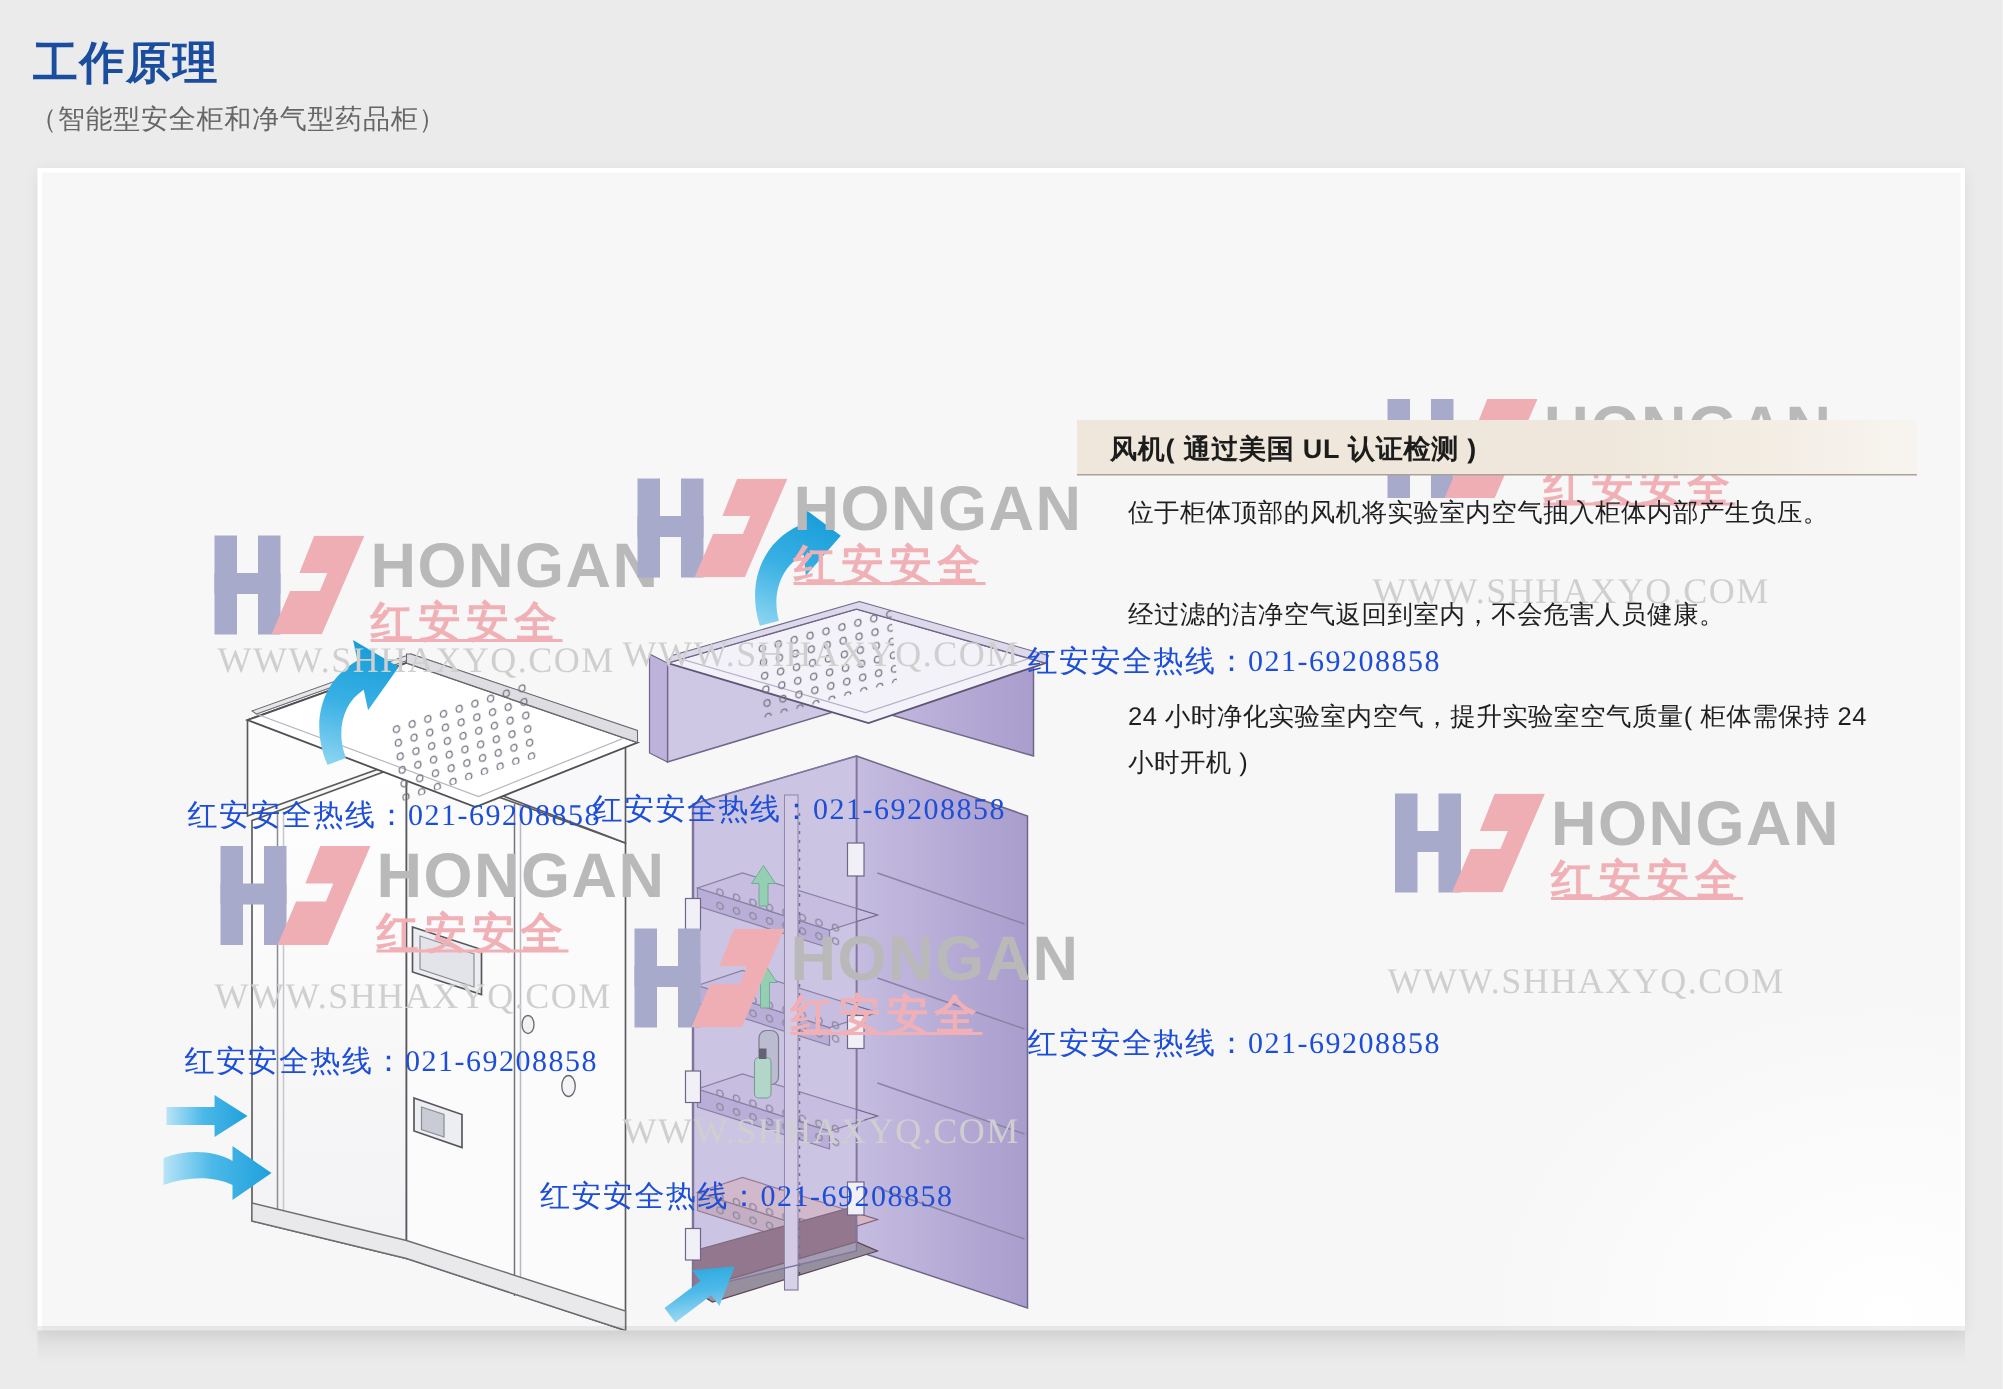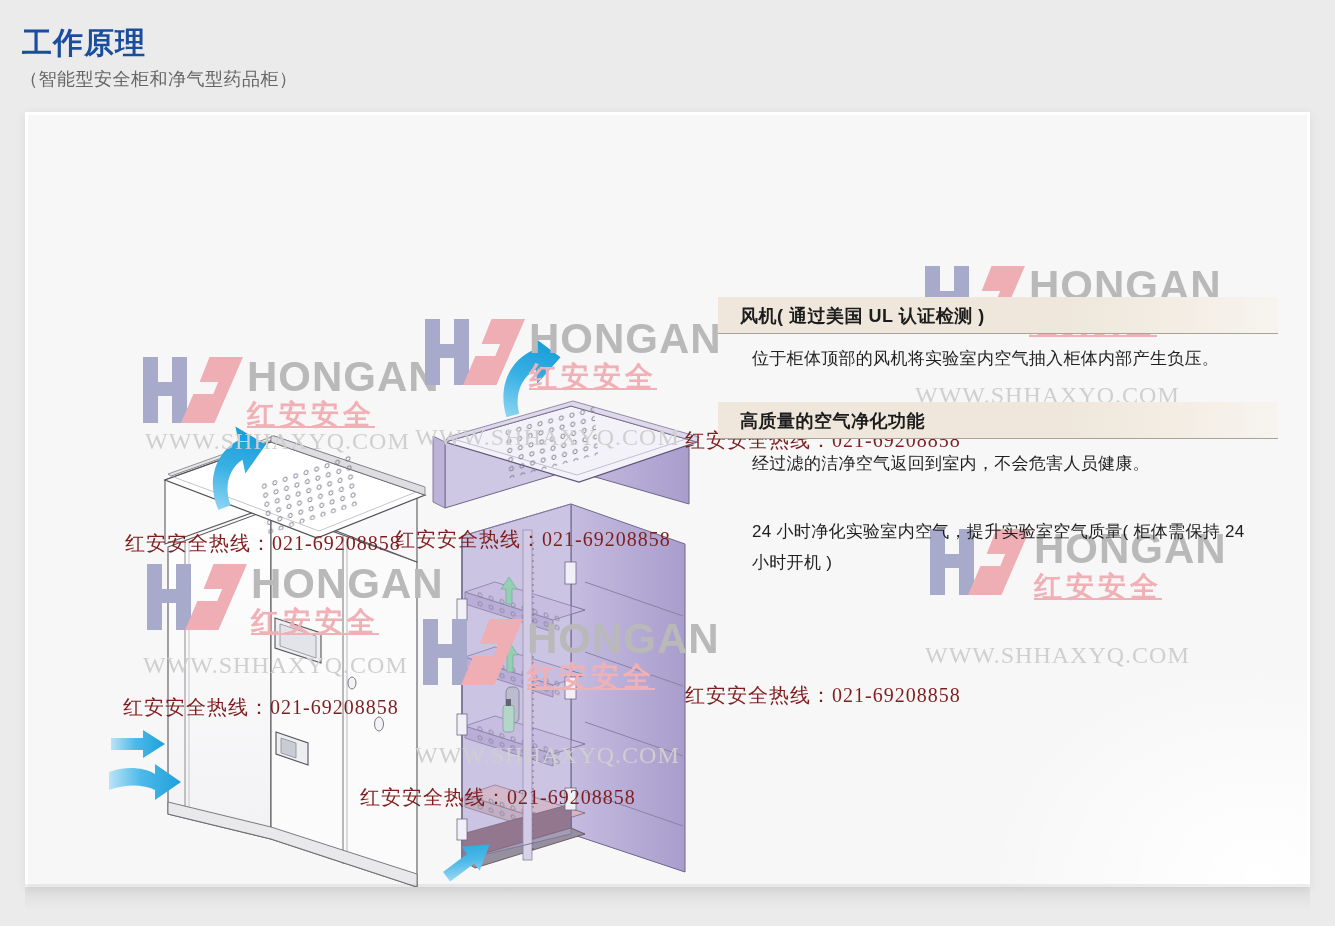--- a/index.html
+++ b/index.html
@@ -82,7 +82,7 @@
   #illustration{position:absolute;left:0;top:0;width:700px;height:775px;}
 
   
-  #info-column{position:absolute;left:693px;top:168px;width:560px;margin-top:17px;}
+  #info-column{position:absolute;left:693px;top:168px;width:560px;}
   .info-block{margin-bottom:24px;position:relative;}
   .info-head{
     position:relative;height:36px;

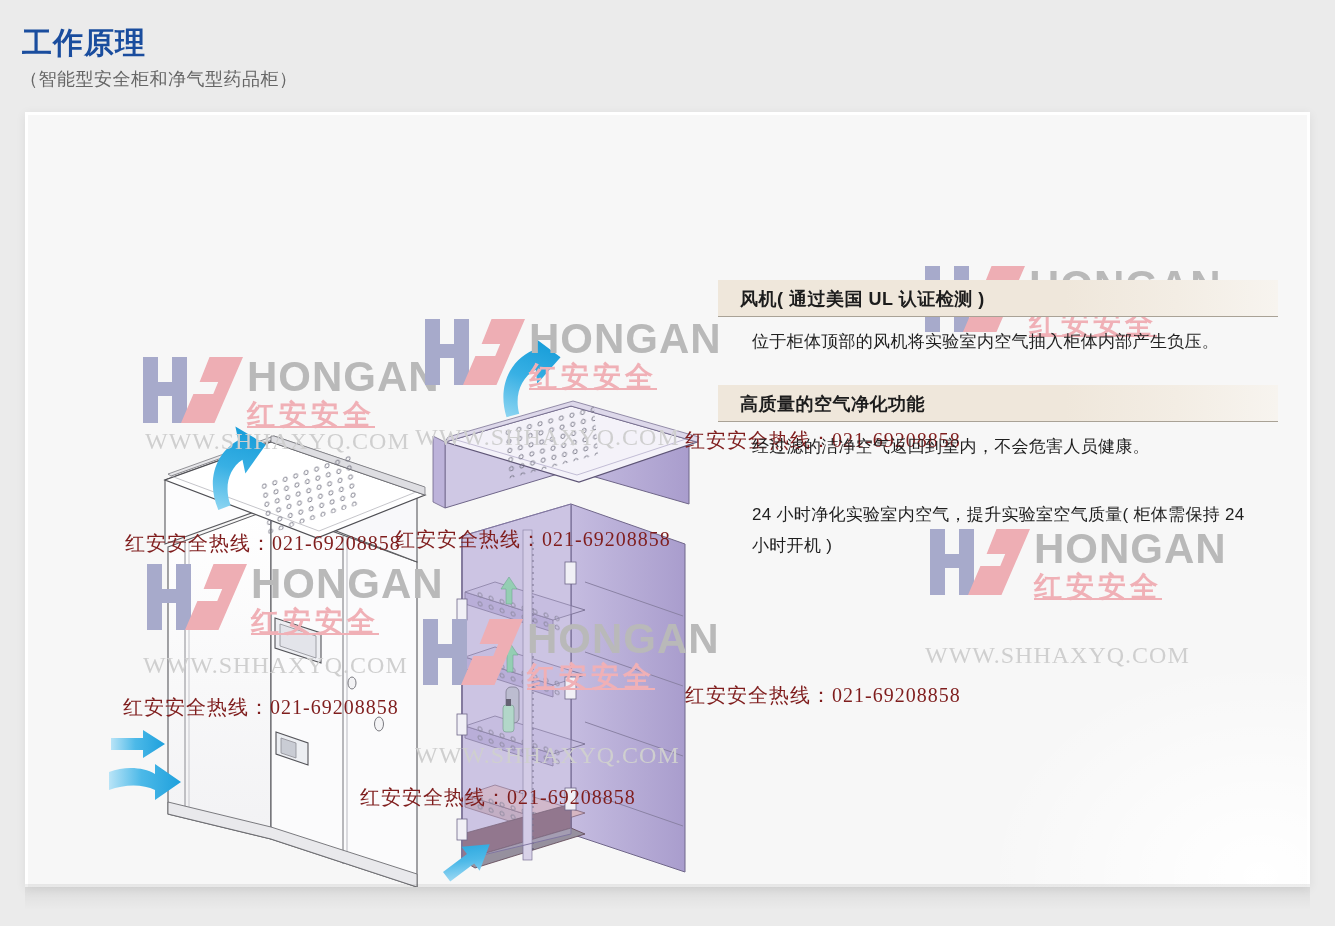--- a/index.html
+++ b/index.html
@@ -396,9 +396,6 @@
     </div>
 
     <div class="info-block">
-      <div class="info-head">
-        <div class="info-head-text">高质量的空气净化功能</div>
-      </div>
       <div class="info-body">经过滤的洁净空气返回到室内，不会危害人员健康。</div>
     </div>
 

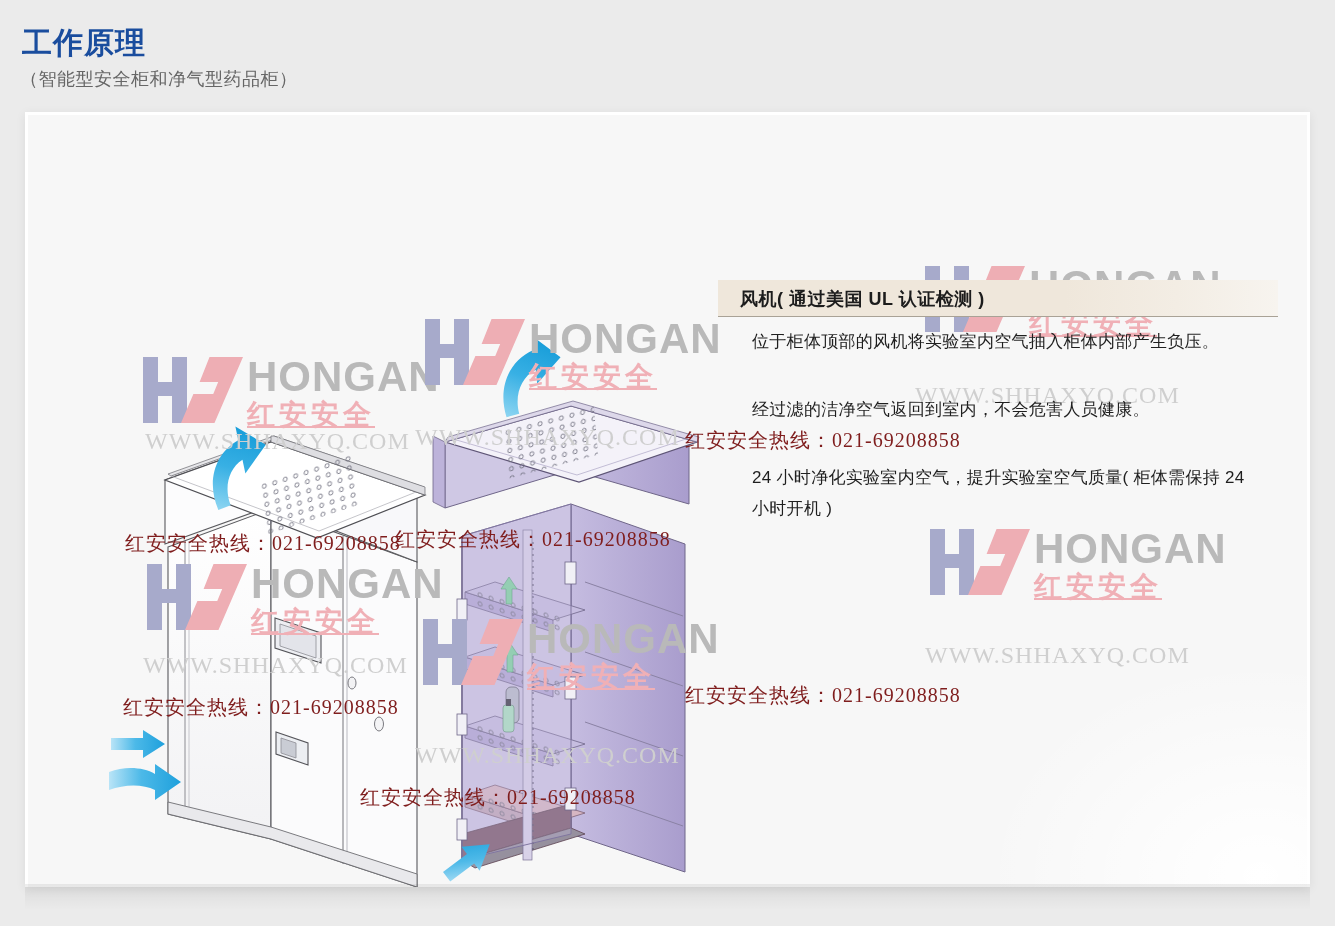--- a/index.html
+++ b/index.html
@@ -75,7 +75,7 @@
   }
   .wm-tel{
     font-family:"Liberation Serif","DejaVu Serif",serif;
-    font-size:20px;color:#7f1d1d;letter-spacing:1px;white-space:nowrap;text-align:center;
+    font-size:20px;color:#1d4ed8;letter-spacing:1px;white-space:nowrap;text-align:center;
   }
 
   

